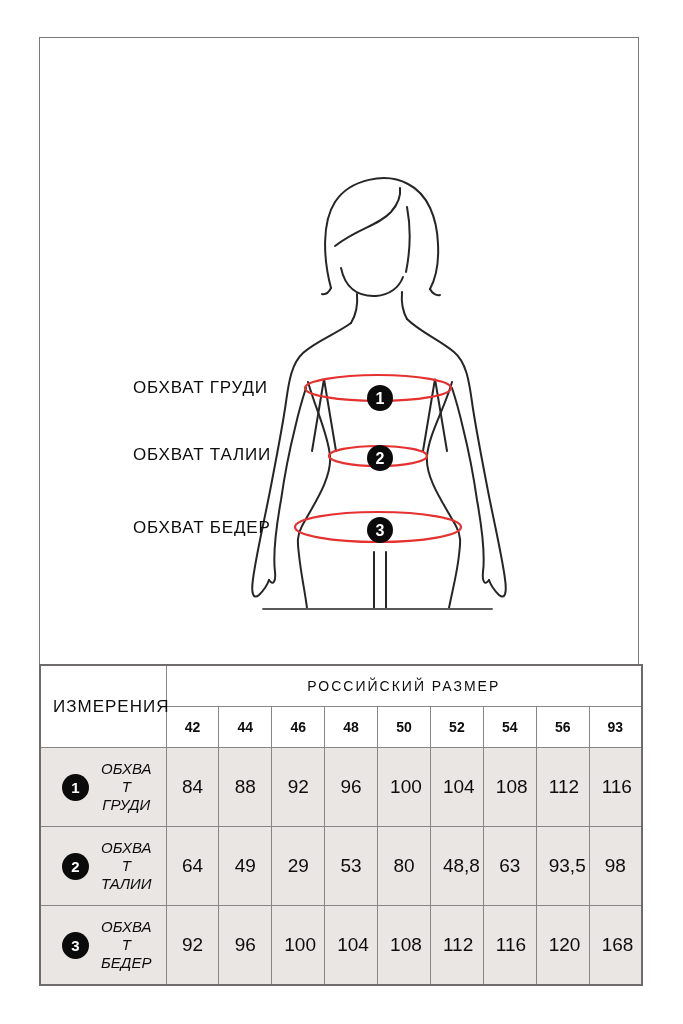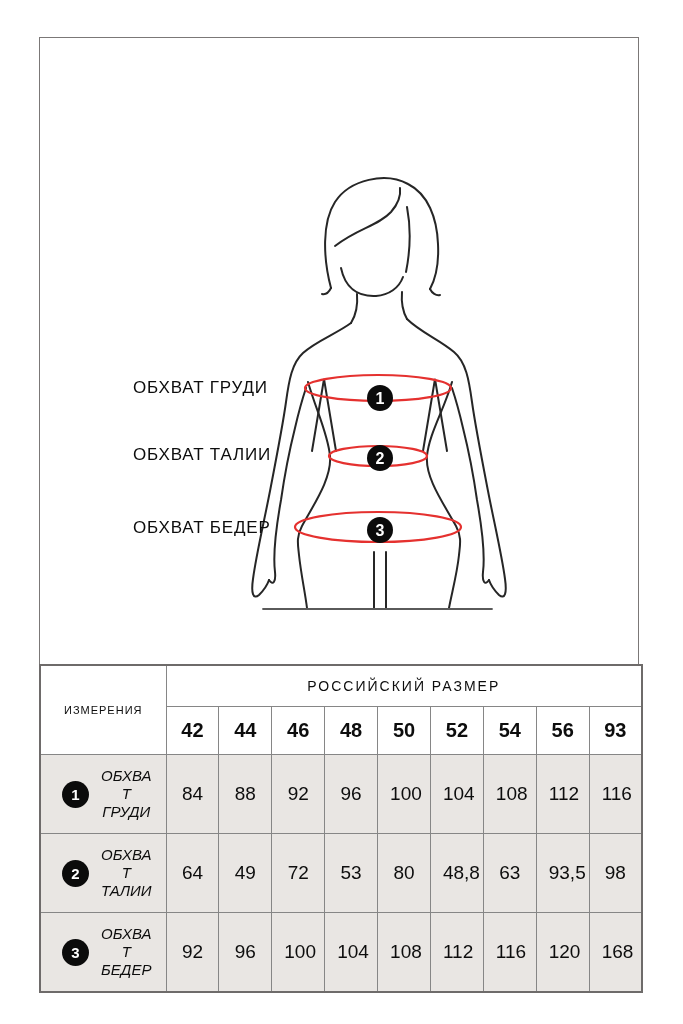--- a/index.html
+++ b/index.html
@@ -37,7 +37,7 @@
   }
   table.size-table{border:2px solid #6e6b6a;}
   td.c-measure{
-    vertical-align:bottom;font-size:11px;letter-spacing:1px;padding-bottom:10px;
+    vertical-align:bottom;font-size:17px;letter-spacing:1px;padding-bottom:10px;
   }
   td.c-sizehead{height:23px;font-size:14px;letter-spacing:2px;}
   td.c-size{height:30px;font-size:20px;font-weight:700;}

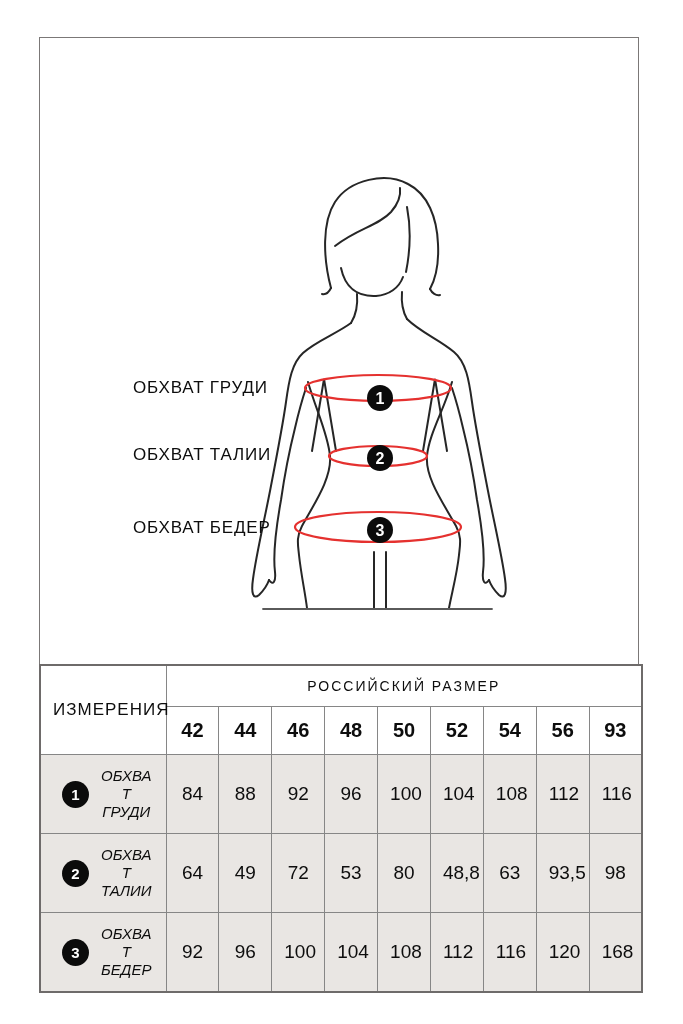--- a/index.html
+++ b/index.html
@@ -40,7 +40,7 @@
     vertical-align:bottom;font-size:17px;letter-spacing:1px;padding-bottom:10px;
   }
   td.c-sizehead{height:23px;font-size:14px;letter-spacing:2px;}
-  td.c-size{height:30px;font-size:20px;font-weight:700;}
+  td.c-size{height:30px;font-size:14px;font-weight:700;}
   tr.datarow td{background:#e9e6e3;height:70px;}
   td.c-label{text-align:left;}
   .label-inner{display:flex;align-items:center;gap:10px;padding-left:9px;}

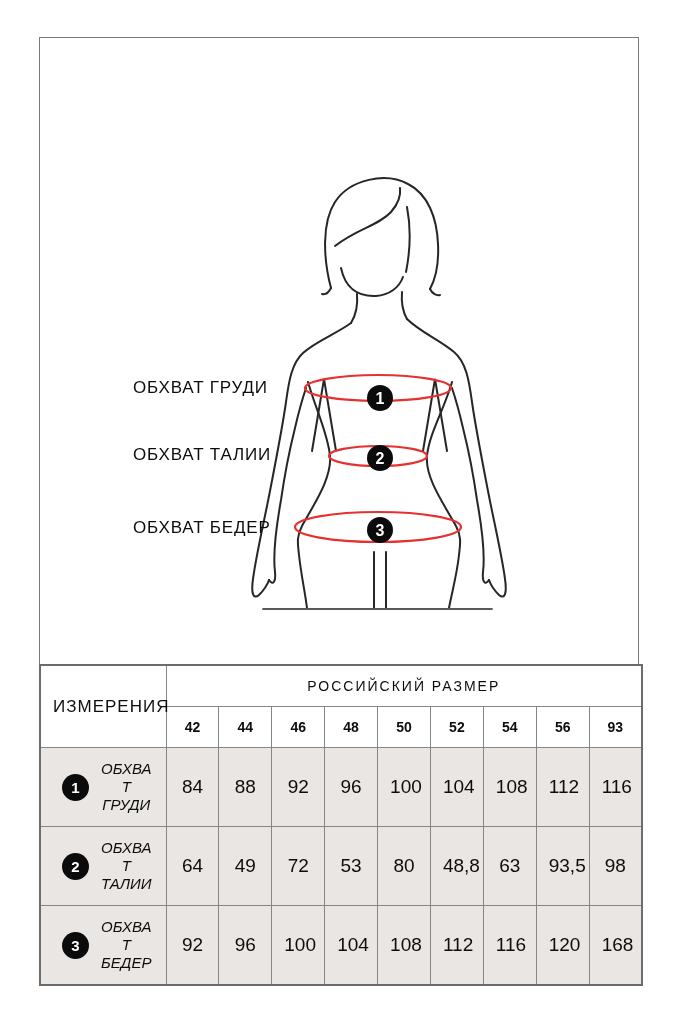--- a/index.html
+++ b/index.html
@@ -173,7 +173,7 @@
       </td>
       <td class="c-val">64</td>
       <td class="c-val">49</td>
-      <td class="c-val">72</td>
+      <td class="c-val">29</td>
       <td class="c-val">53</td>
       <td class="c-val">80</td>
       <td class="c-val">48,8</td>

